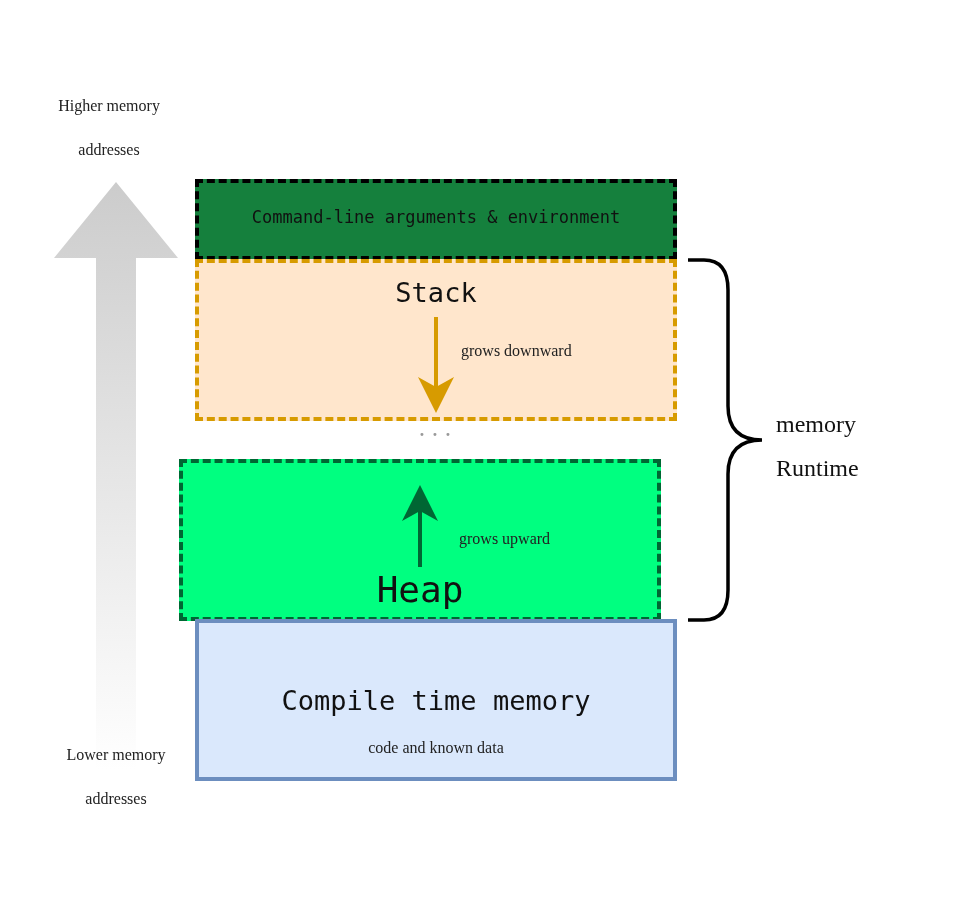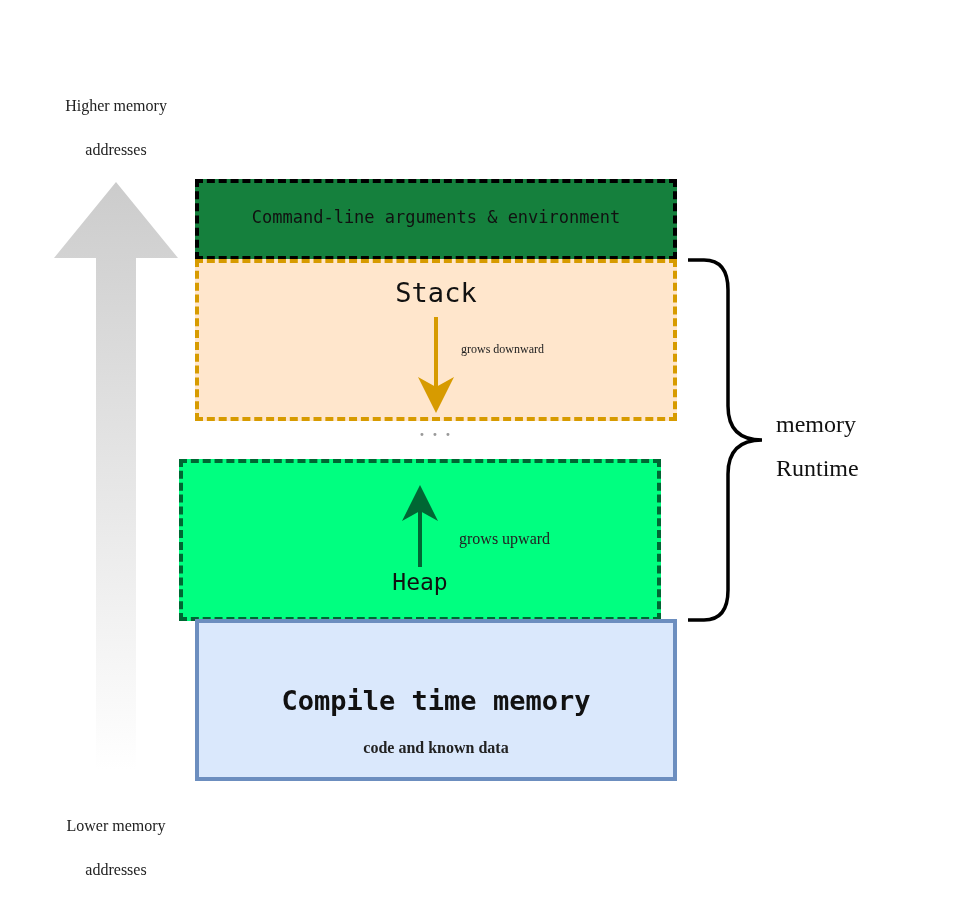--- a/index.html
+++ b/index.html
@@ -18,7 +18,7 @@
 </head>
 <body>
 
-<div class="abs serif addr-label" style="left:46px; top:84px;">
+<div class="abs serif addr-label" style="left:39px; top:84px;">
   <div>Higher memory</div>
   <div>addresses</div>
 </div>

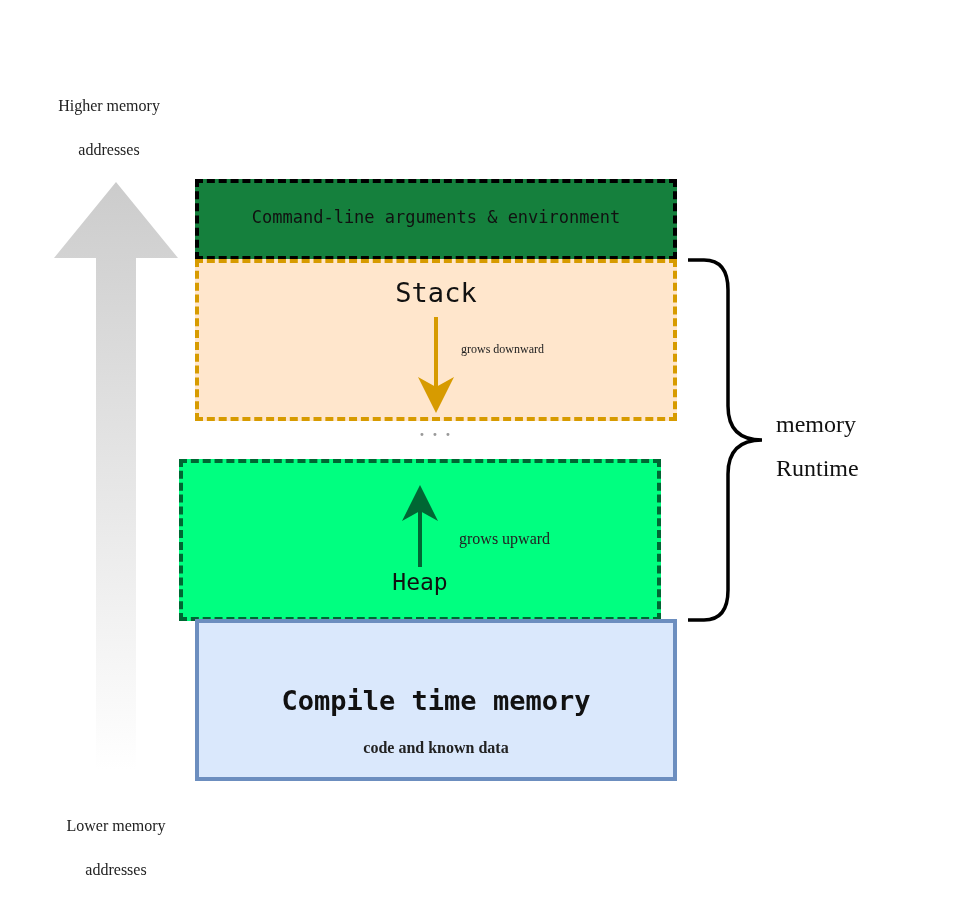--- a/index.html
+++ b/index.html
@@ -48,7 +48,7 @@
     <line x1="19" y1="0" x2="19" y2="70" stroke="#d79b00" stroke-width="4"></line>
     <polygon points="1,60 19,96 37,60 19,70" fill="#d79b00"></polygon>
   </svg>
-  <div class="abs serif" style="left:262px; top:79px; font-size:12px;">grows downward</div>
+  <div class="abs serif" style="left:262px; top:79px; font-size:16px;">grows downward</div>
 </div>
 
 <div class="abs" style="left:195px; top:429px; width:482px; text-align:center; color:#999; font-family:'DejaVu Sans', sans-serif; font-size:10px; letter-spacing:2px;">• • •</div>

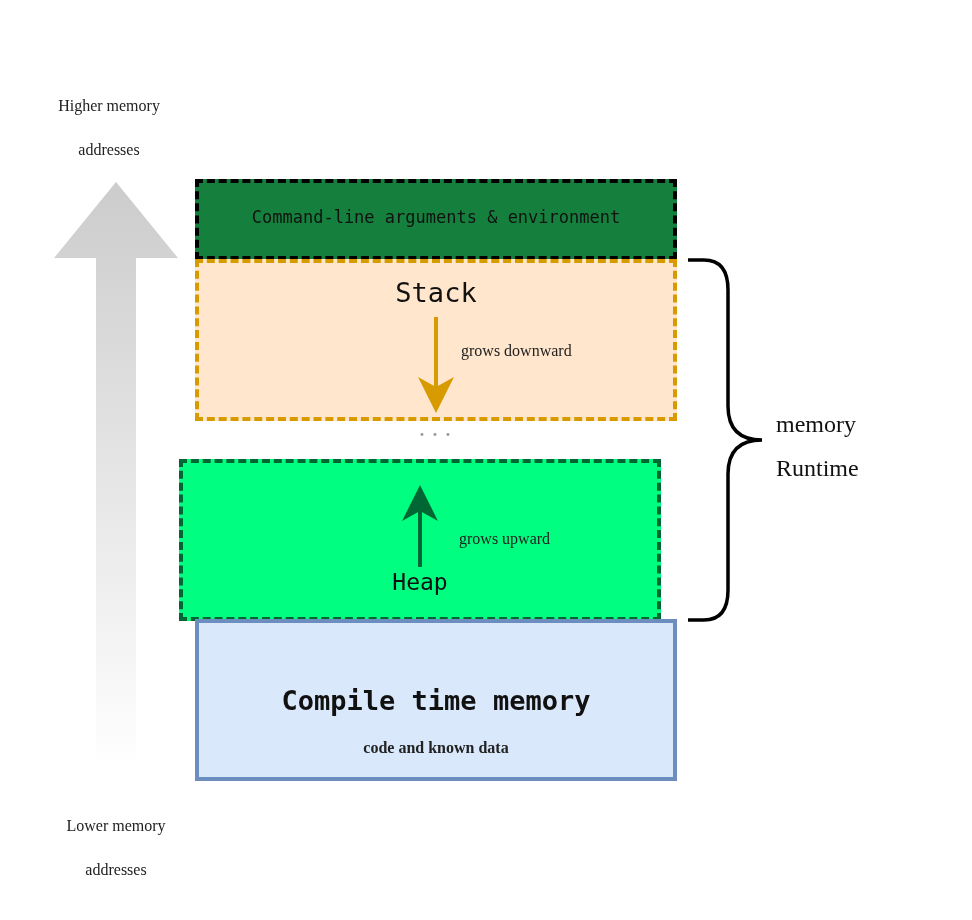--- a/index.html
+++ b/index.html
@@ -59,7 +59,7 @@
     <polygon points="1,36 19,0 37,36 19,26" fill="#006633"></polygon>
   </svg>
   <div class="abs serif" style="left:276px; top:67px; font-size:16px;">grows upward</div>
-  <div class="centered mono" style="top:106px; font-size:23px;">Heap</div>
+  <div class="centered mono" style="top:106px; font-size:36px;">Heap</div>
 </div>
 
 <div id="compile" class="abs box">

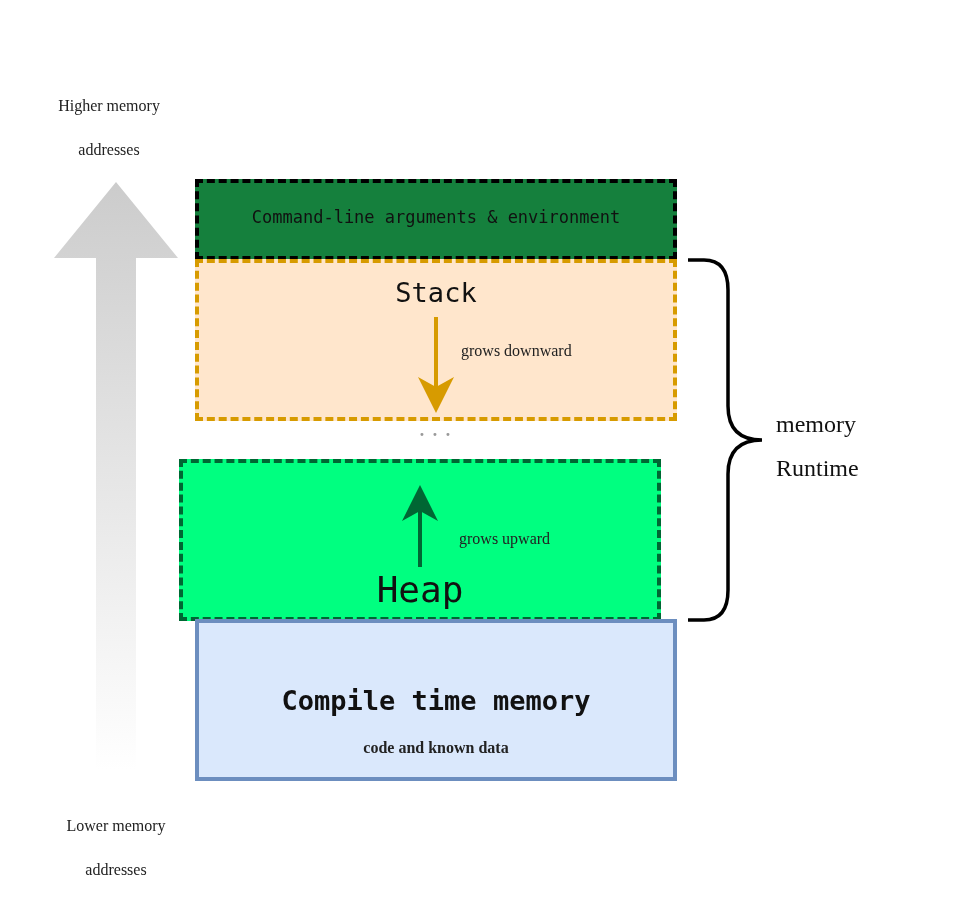--- a/index.html
+++ b/index.html
@@ -12,7 +12,7 @@
   #cmdline { left: 195px; top: 179px; width: 482px; height: 81px; border: 4px dashed #000; background: #15803d; }
   #stack { left: 195px; top: 259px; width: 482px; height: 162px; border: 4px dashed #d79b00; background: #ffe6cc; padding-left: 8px; }
   #heap { left: 179px; top: 459px; width: 482px; height: 162px; border: 4px dashed #006633; background: #00ff80; }
-  #compile { left: 195px; top: 619px; width: 482px; height: 162px; border: 4px solid #6c8ebf; background: #dae8fc; font-weight: bold; }
+  #compile { left: 195px; top: 619px; width: 482px; height: 162px; border: 4px solid #6c8ebf; background: #dae8fc; }
   .centered { position: absolute; left: 0; right: 0; text-align: center; }
 </style>
 </head>

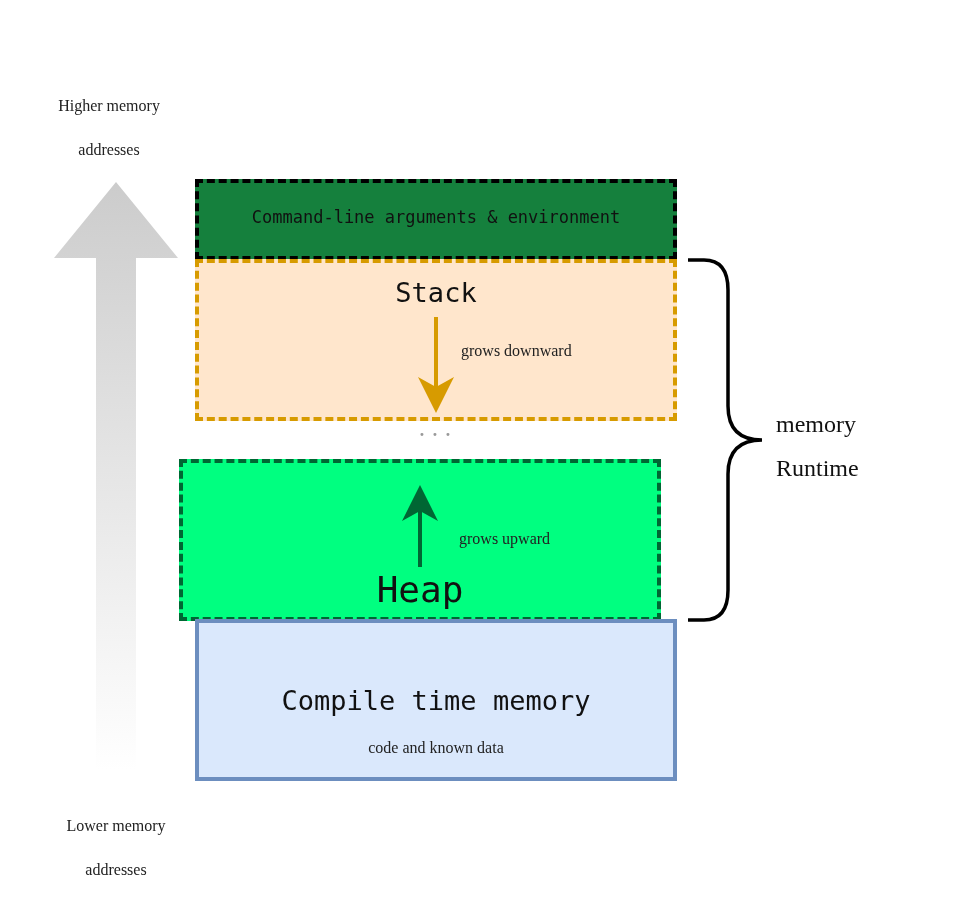--- a/index.html
+++ b/index.html
@@ -33,7 +33,7 @@
   <polygon points="66,2 128,78 86,78 86,590 46,590 46,78 4,78" fill="url(#ag)"></polygon>
 </svg>
 
-<div class="abs serif addr-label" style="left:46px; top:804px;">
+<div class="abs serif addr-label" style="left:46px; top:733px;">
   <div>Lower memory</div>
   <div>addresses</div>
 </div>

